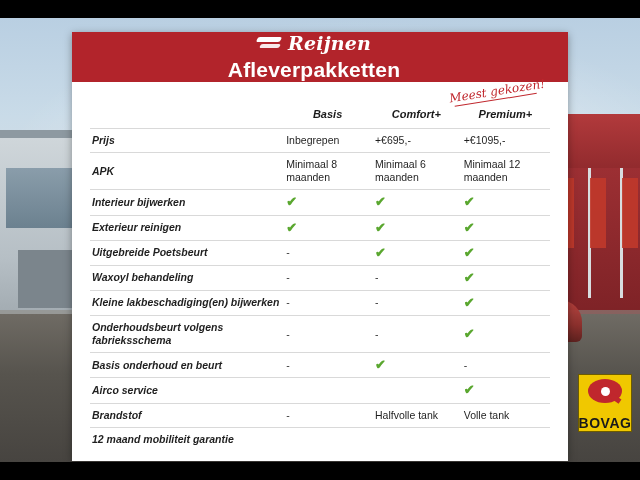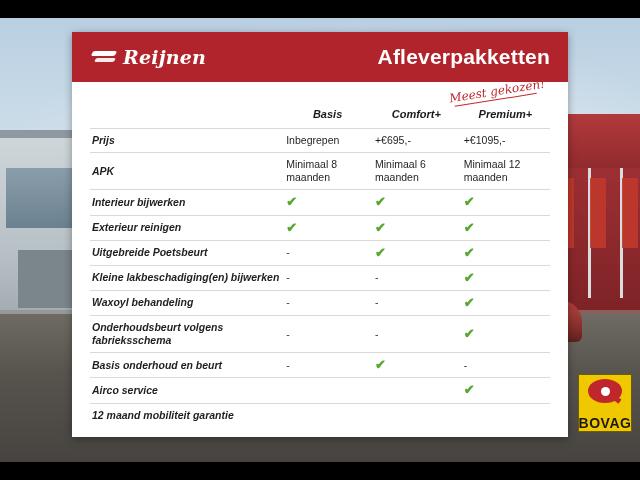--- a/index.html
+++ b/index.html
@@ -187,8 +187,9 @@
     display: flex;
     align-items: center;
     justify-content: space-between;
-    padding: 0 18px 0 20px;
+    padding: 0 32px 0 20px;
     box-sizing: border-box;
+    flex-direction: column;
   }
   .logo {
     display: flex;

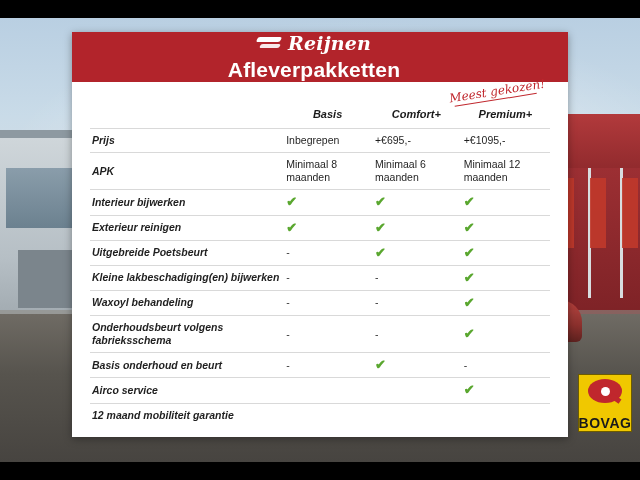--- a/index.html
+++ b/index.html
@@ -401,13 +401,13 @@
               <td><span class="check">✔</span></td>
             </tr>
             <tr>
+              <td class="label">Waxoyl behandeling</td>
+              <td><span class="dash">-</span></td>
+              <td><span class="dash">-</span></td>
+              <td><span class="check">✔</span></td>
+            </tr>
+            <tr>
               <td class="label">Kleine lakbeschadiging(en) bijwerken</td>
-              <td><span class="dash">-</span></td>
-              <td><span class="dash">-</span></td>
-              <td><span class="check">✔</span></td>
-            </tr>
-            <tr>
-              <td class="label">Waxoyl behandeling</td>
               <td><span class="dash">-</span></td>
               <td><span class="dash">-</span></td>
               <td><span class="check">✔</span></td>

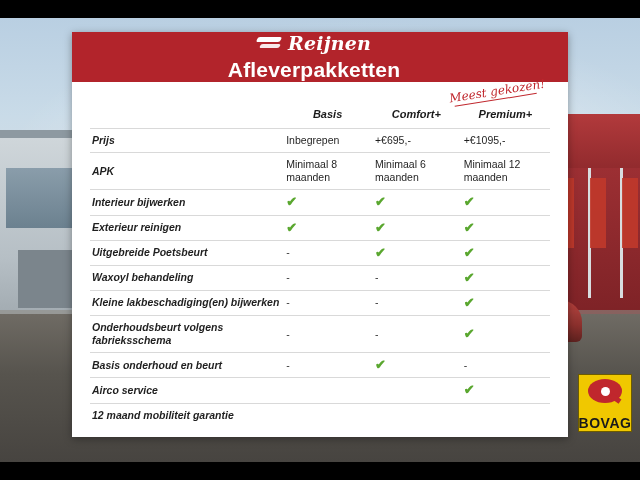--- a/index.html
+++ b/index.html
@@ -431,6 +431,12 @@
               <td><span class="check">✔</span></td>
             </tr>
             <tr>
+              <td class="label">Brandstof</td>
+              <td><span class="dash">-</span></td>
+              <td>Halfvolle tank</td>
+              <td>Volle tank</td>
+            </tr>
+            <tr>
               <td class="label">12 maand mobiliteit garantie</td>
               <td></td>
               <td></td>

